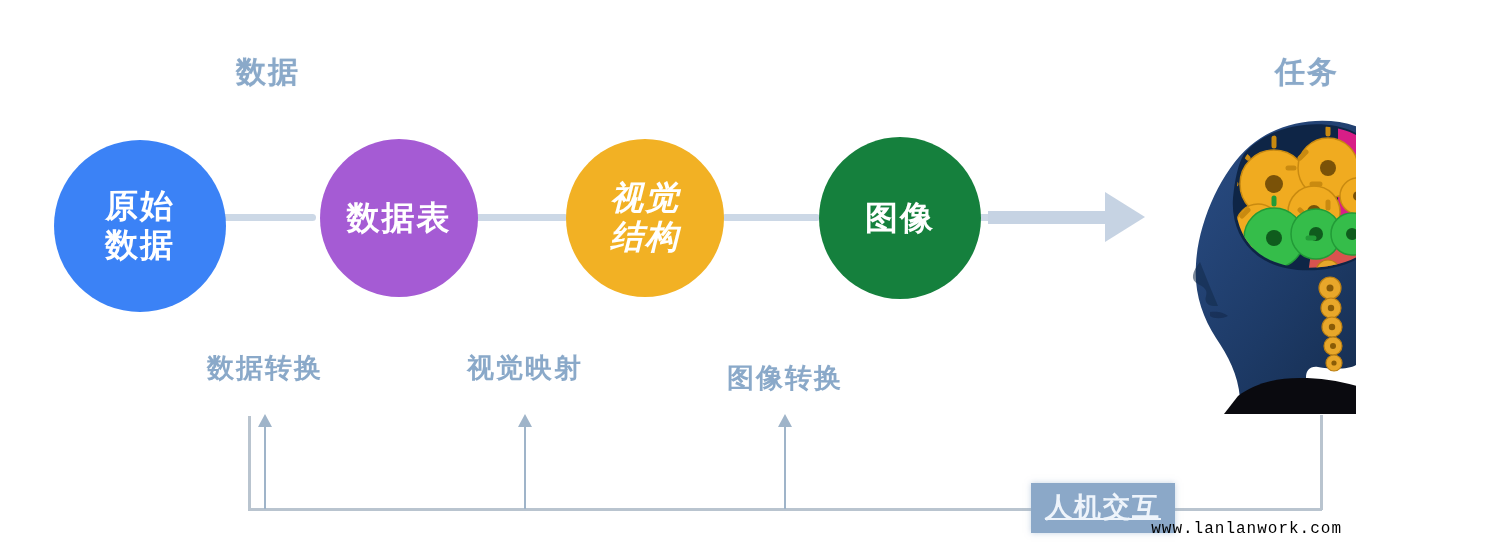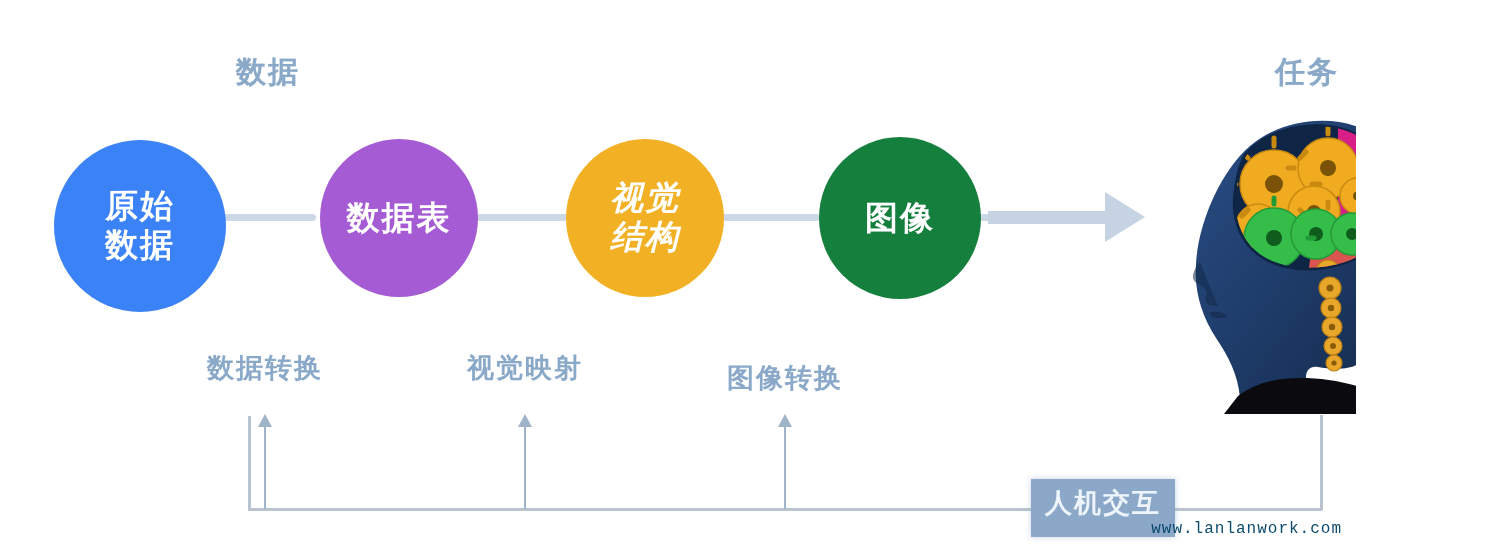--- a/index.html
+++ b/index.html
@@ -114,13 +114,14 @@
     font-size: 27px;
     font-weight: bold;
     letter-spacing: 2px;
-    padding: 6px 14px 16px 14px;
+    padding: 6px 14px 8px 14px;
     display: flex;
     align-items: center;
     justify-content: center;
     white-space: nowrap;
     transform: translate(-50%, -50%);
     box-shadow: 0 0 6px rgba(139,168,200,.5);
+    text-decoration: underline;
   }
 
   

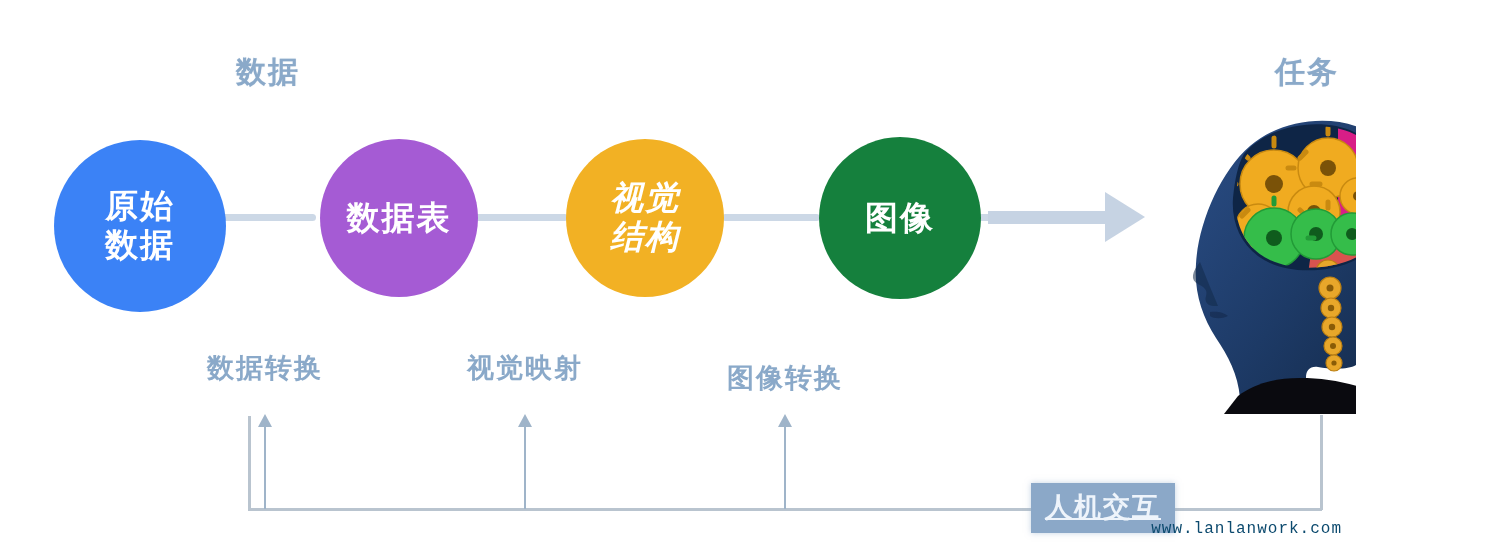--- a/index.html
+++ b/index.html
@@ -129,7 +129,7 @@
     position: absolute;
     right: 14px;
     bottom: 6px;
-    color: #0c4a6e;
+    color: #000000;
     font-family: "Liberation Mono", "DejaVu Sans Mono", monospace;
     font-size: 16px;
     letter-spacing: 1px;

